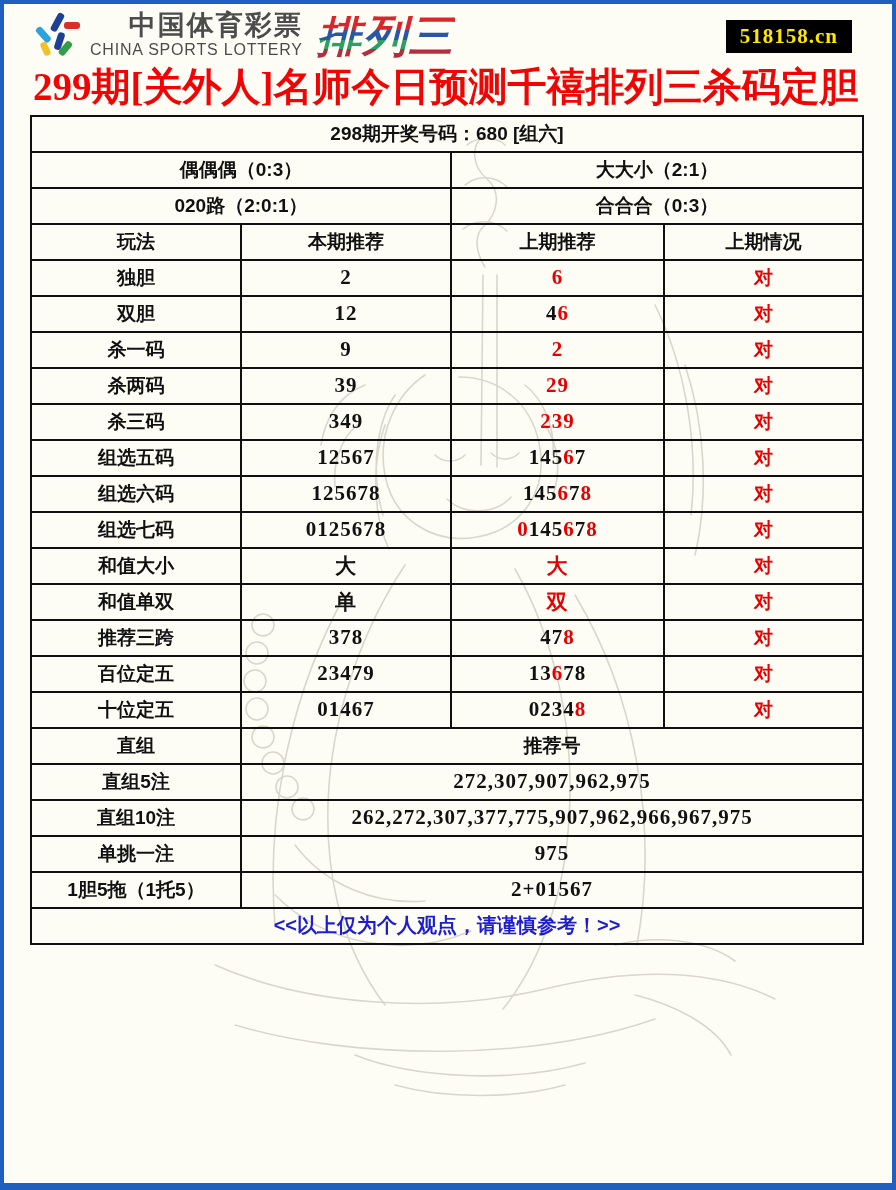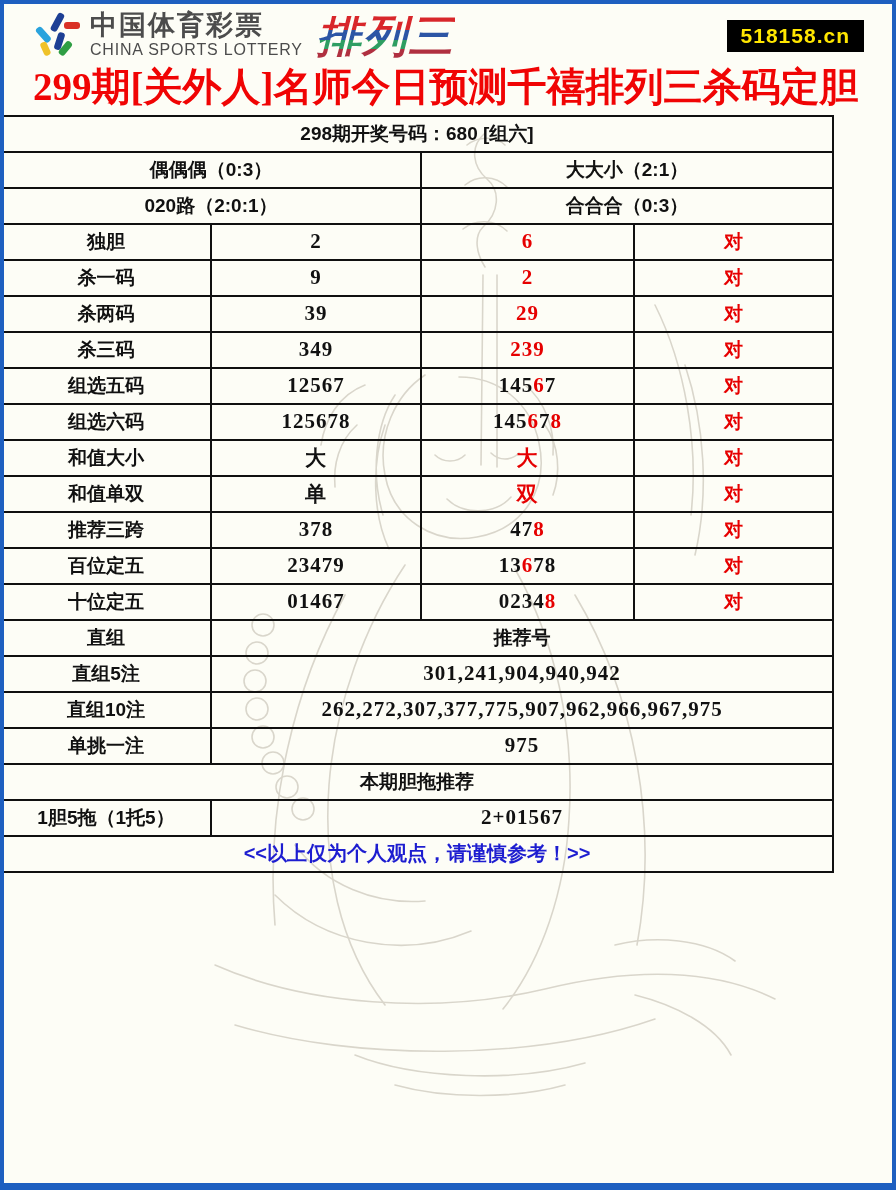--- a/index.html
+++ b/index.html
@@ -13,7 +13,7 @@
   .header{position:relative;padding:10px 0 0 34px;height:52px;}
   .logo-wrap{display:flex;align-items:flex-end;gap:8px;}
   .logo-icon{width:48px;height:48px;flex:0 0 auto;}
-  .logo-text{display:flex;flex-direction:column;line-height:1;}
+  .logo-text{display:flex;flex-direction:column;line-height:1;text-align:right;}
   .logo-cn{font-size:27px;font-weight:700;color:#4c4c4c;letter-spacing:2px;}
   .logo-en{font-size:16px;font-weight:400;color:#4c4c4c;letter-spacing:.8px;margin-top:3px;}
   .logo-product{

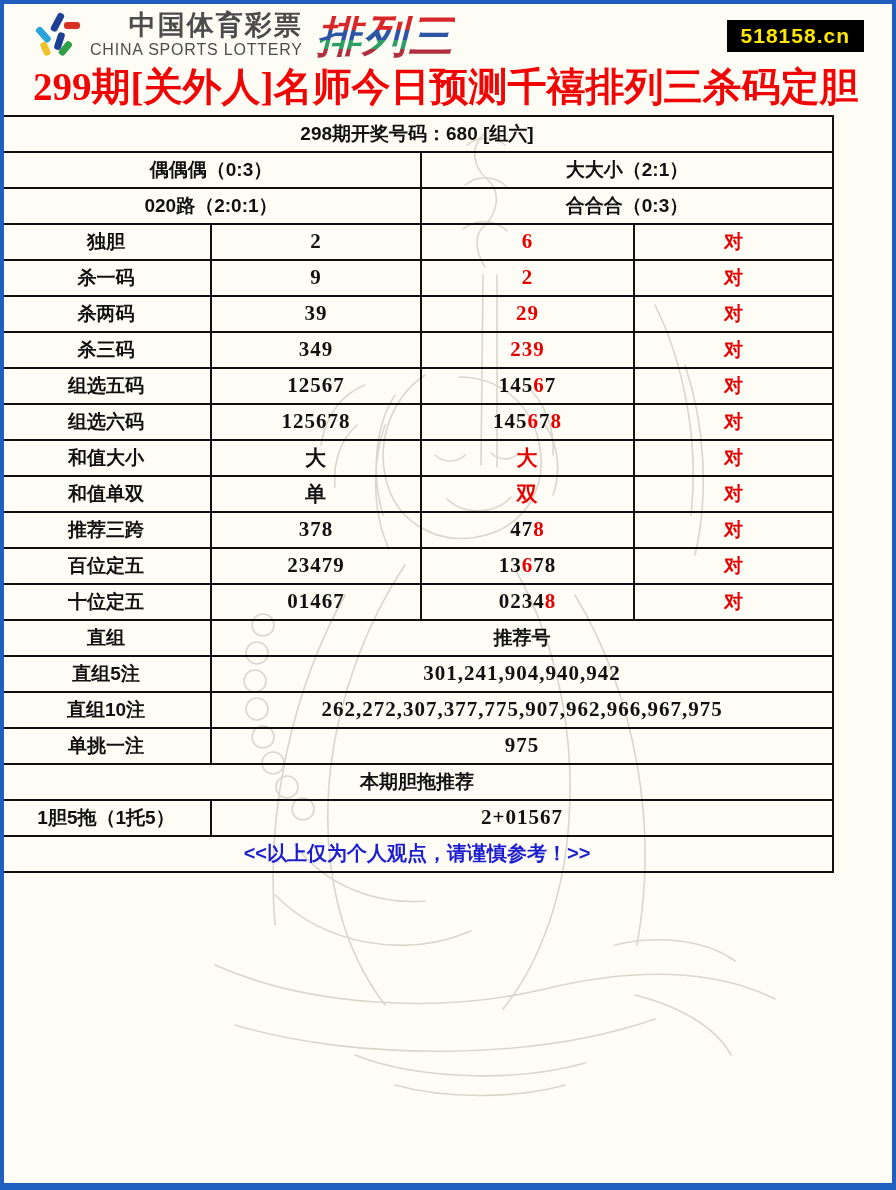--- a/index.html
+++ b/index.html
@@ -23,8 +23,8 @@
     font-family:Liberation Serif, serif;letter-spacing:2px;
   }
   .badge{
-    position:absolute;top:20px;right:32px;background:#000;color:#ffe600;
-    font-family:Liberation Sans, sans-serif;
+    position:absolute;top:20px;right:44px;background:#000;color:#ffe600;
+    font-family:Liberation Serif, serif;
     font-size:21px;font-weight:700;padding:4px 14px;letter-spacing:1px;
   }
   

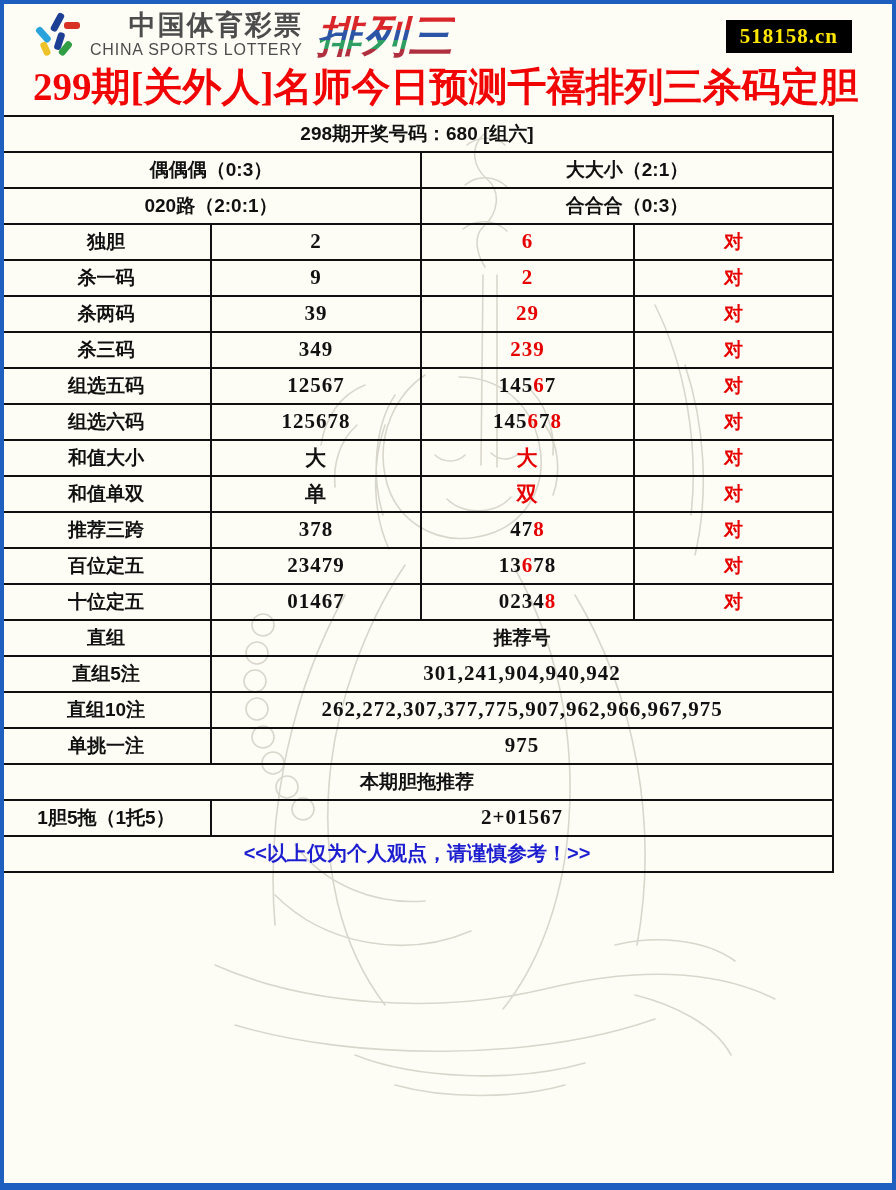--- a/index.html
+++ b/index.html
@@ -37,7 +37,7 @@
   .wm{position:absolute;left:95px;top:125px;z-index:0;opacity:.5;}
   
   table{
-    position:relative;z-index:1;width:832px;
+    position:relative;z-index:1;margin-left:30px;width:832px;
     border-collapse:collapse;table-layout:fixed;background:transparent;
   }
   td{

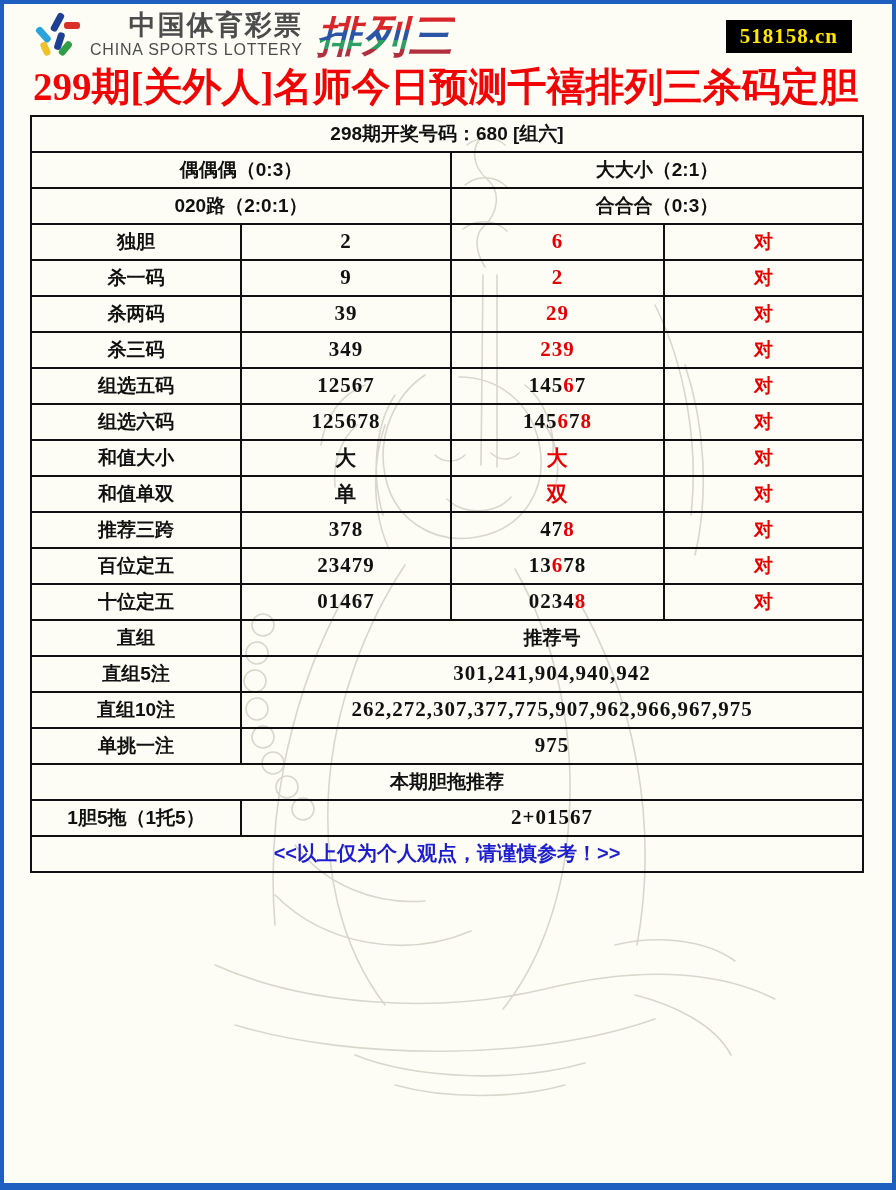--- a/index.html
+++ b/index.html
@@ -123,6 +123,12 @@
       <td colspan="2" class="lbl">020路（2:0:1）</td>
       <td colspan="2" class="lbl">合合合（0:3）</td>
     </tr>
+    <tr>
+      <td class="lbl">玩法</td>
+      <td class="lbl">本期推荐</td>
+      <td class="lbl">上期推荐</td>
+      <td class="lbl">上期情况</td>
+    </tr>
   </tbody>
   <tbody id="main-rows">
       <tr>

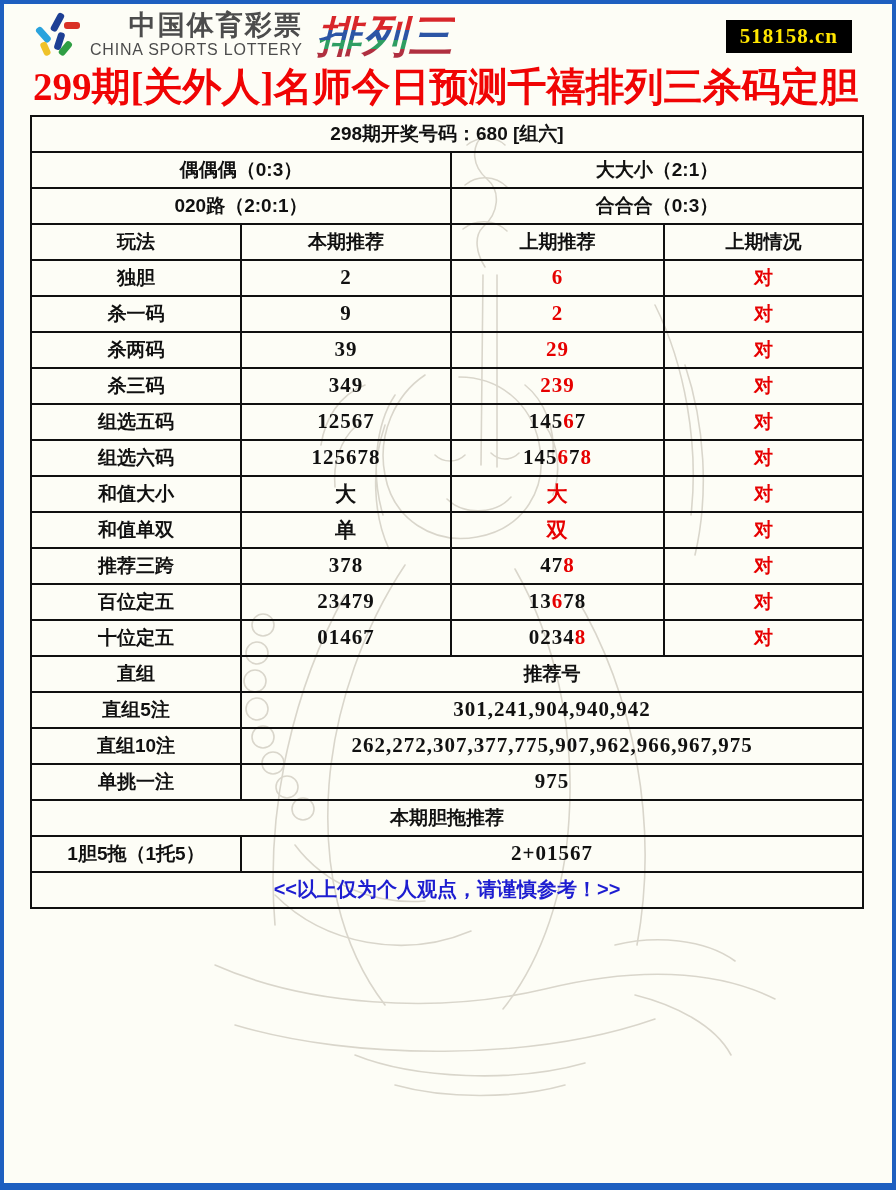--- a/index.html
+++ b/index.html
@@ -138,6 +138,12 @@
         <td class="lbl red">对</td>
       </tr>
       <tr>
+        <td class="lbl">双胆</td>
+        <td class="num">12</td>
+        <td class="num"><span class="blk">4</span><span class="red">6</span></td>
+        <td class="lbl red">对</td>
+      </tr>
+      <tr>
         <td class="lbl">杀一码</td>
         <td class="num">9</td>
         <td class="num"><span class="red">2</span></td>

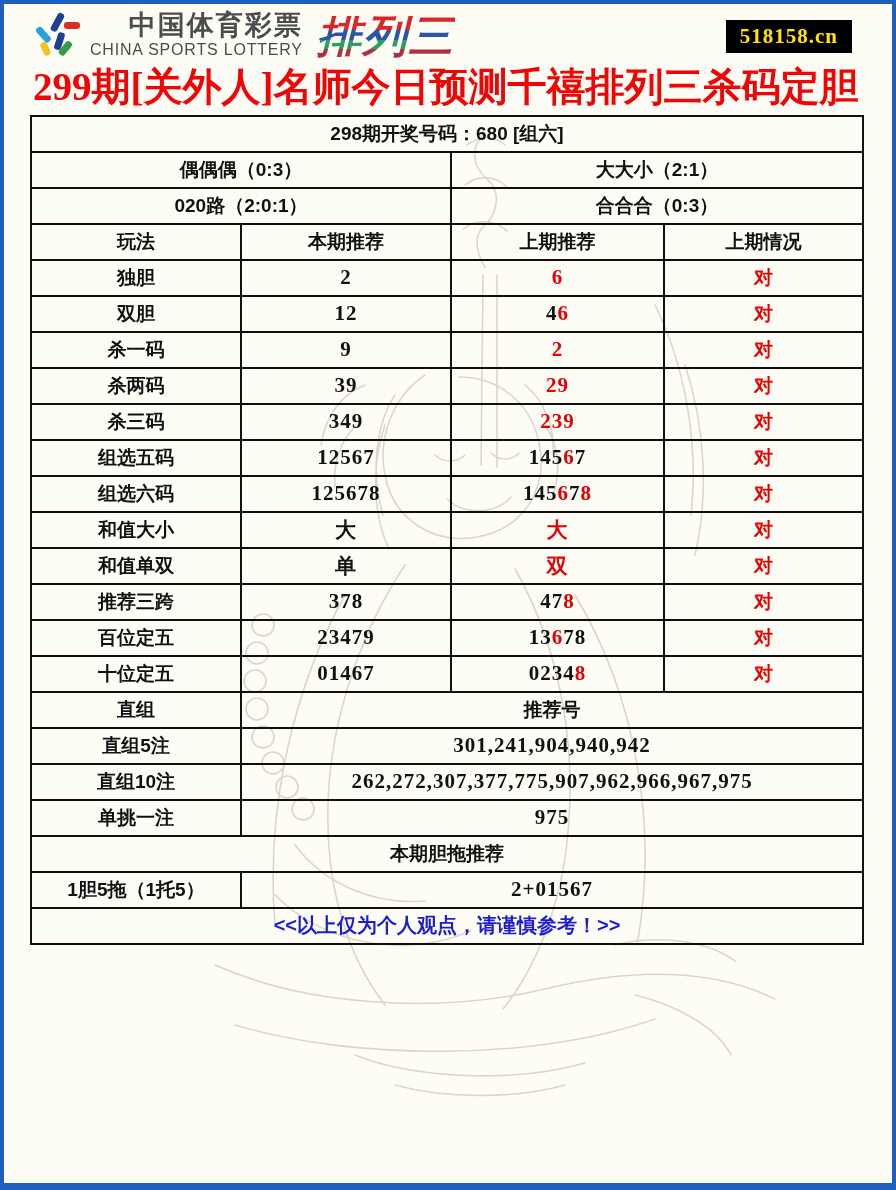--- a/index.html
+++ b/index.html
@@ -174,6 +174,12 @@
         <td class="lbl red">对</td>
       </tr>
       <tr>
+        <td class="lbl">组选七码</td>
+        <td class="num">0125678</td>
+        <td class="num"><span class="red">0</span><span class="blk">145</span><span class="red">6</span><span class="blk">7</span><span class="red">8</span></td>
+        <td class="lbl red">对</td>
+      </tr>
+      <tr>
         <td class="lbl">和值大小</td>
         <td class="num">大</td>
         <td class="num"><span class="red">大</span></td>

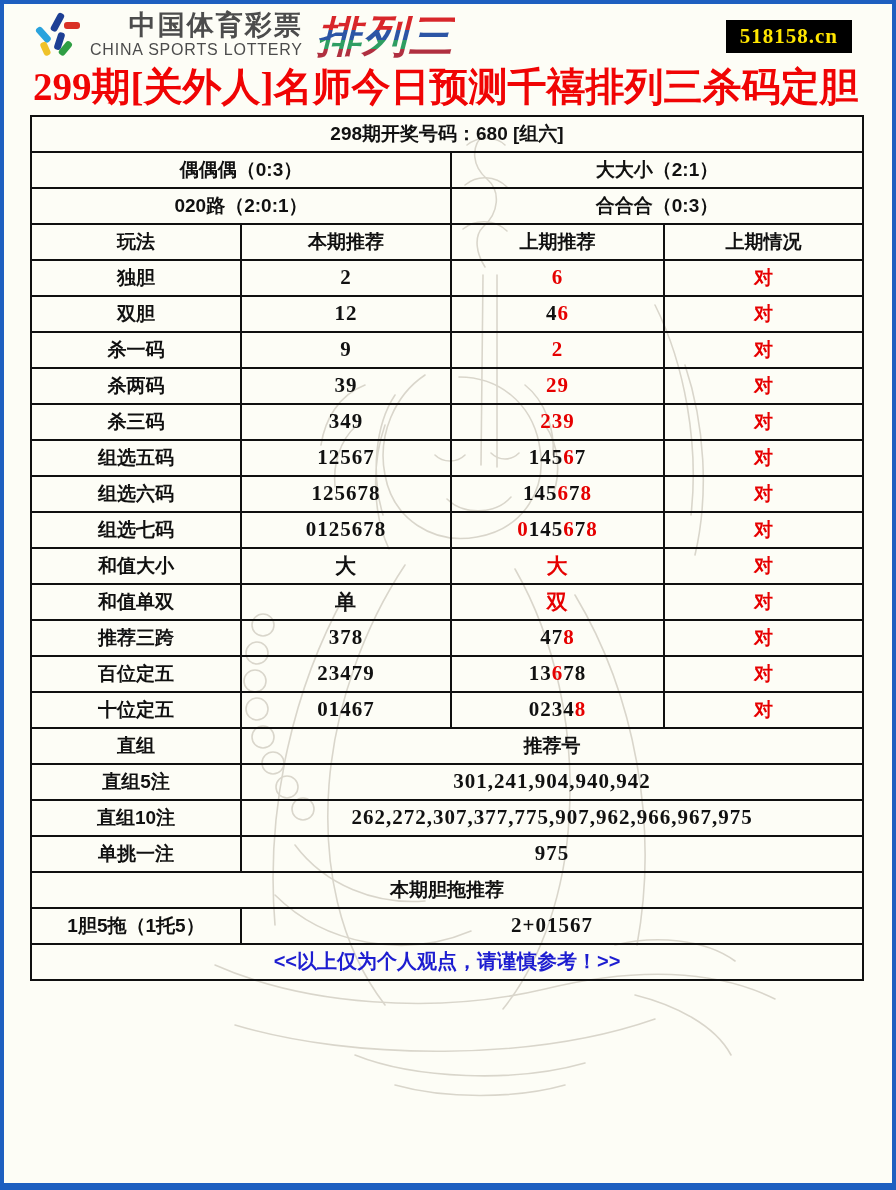--- a/index.html
+++ b/index.html
@@ -219,7 +219,7 @@
   <tbody id="zhizu-rows">
       <tr>
         <td class="lbl">直组5注</td>
-        <td class="num" colspan="3">301,241,904,940,942</td>
+        <td class="num" colspan="3">272,307,907,962,975</td>
       </tr>
       <tr>
         <td class="lbl">直组10注</td>

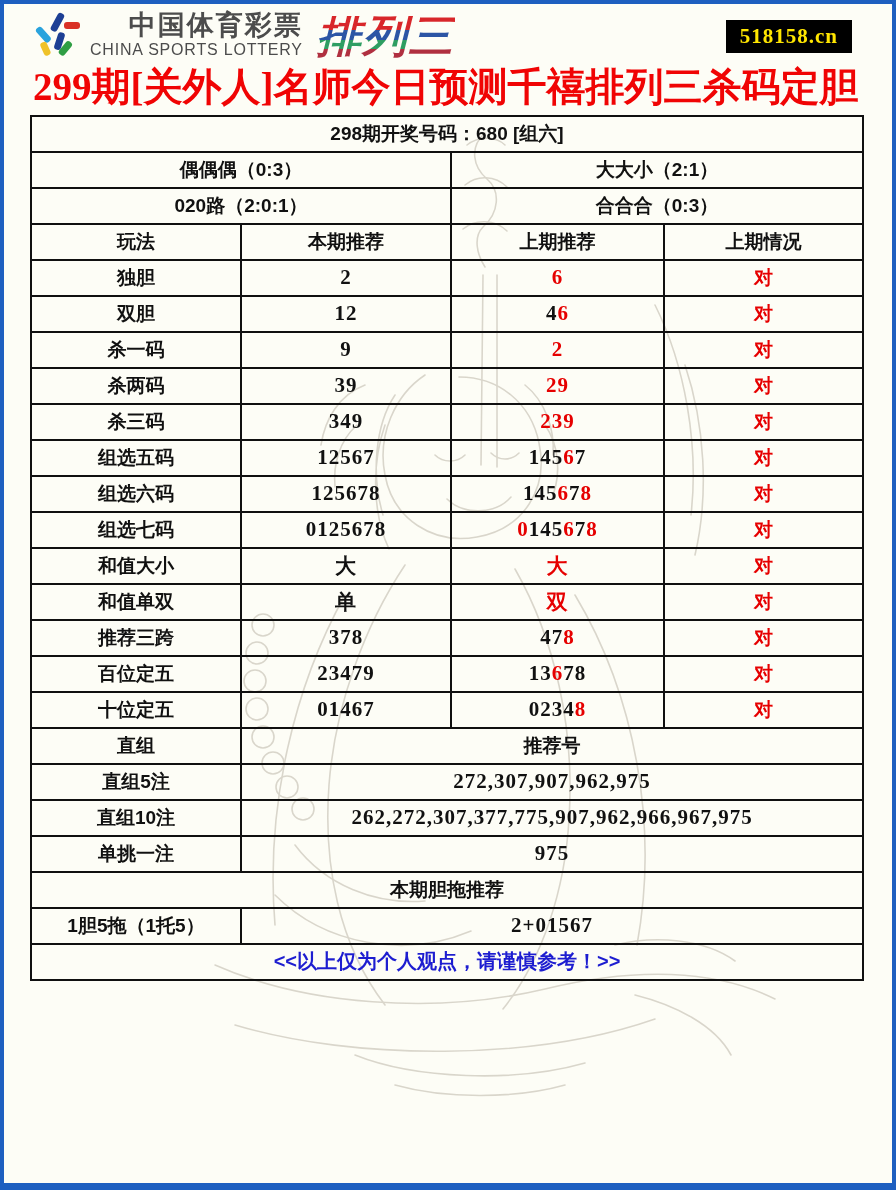--- a/index.html
+++ b/index.html
@@ -231,9 +231,6 @@
       </tr>
     </tbody>
   <tbody>
-    <tr>
-      <td colspan="4" class="lbl">本期胆拖推荐</td>
-    </tr>
   </tbody>
   <tbody id="dantuo-rows">
       <tr>

